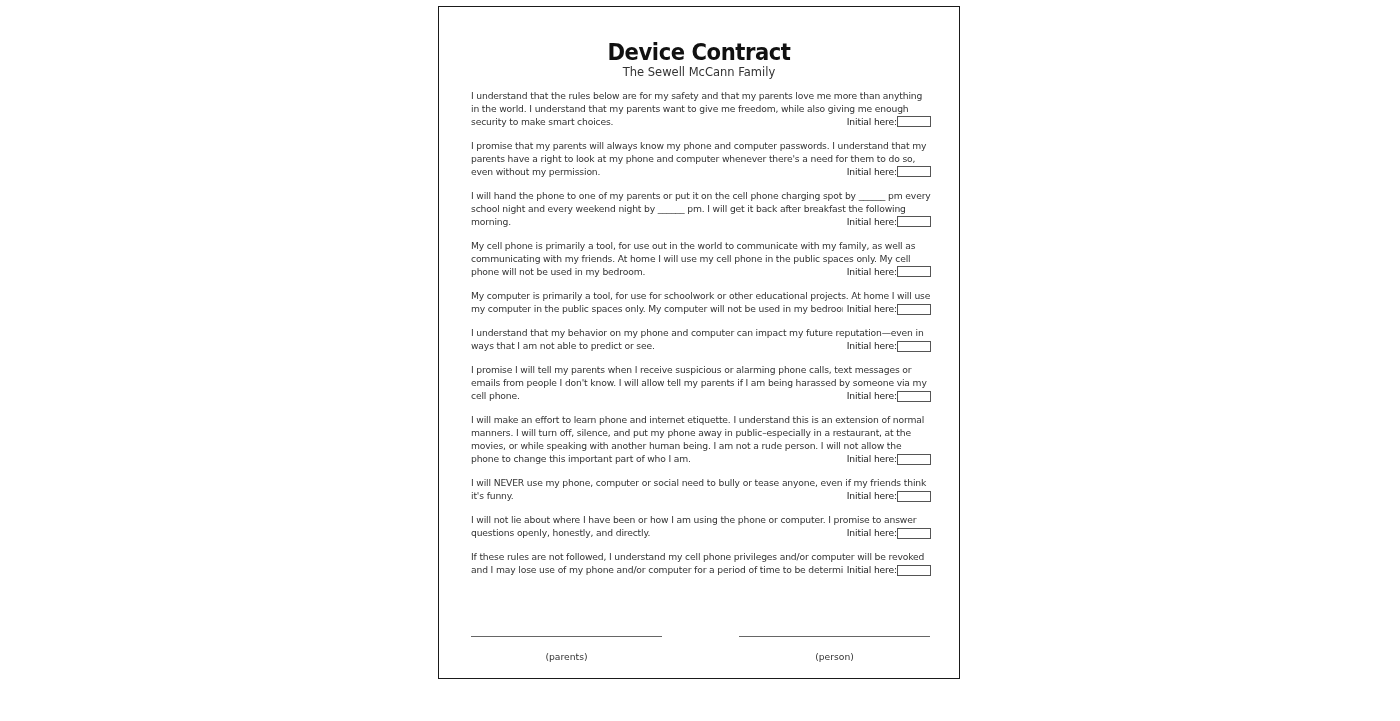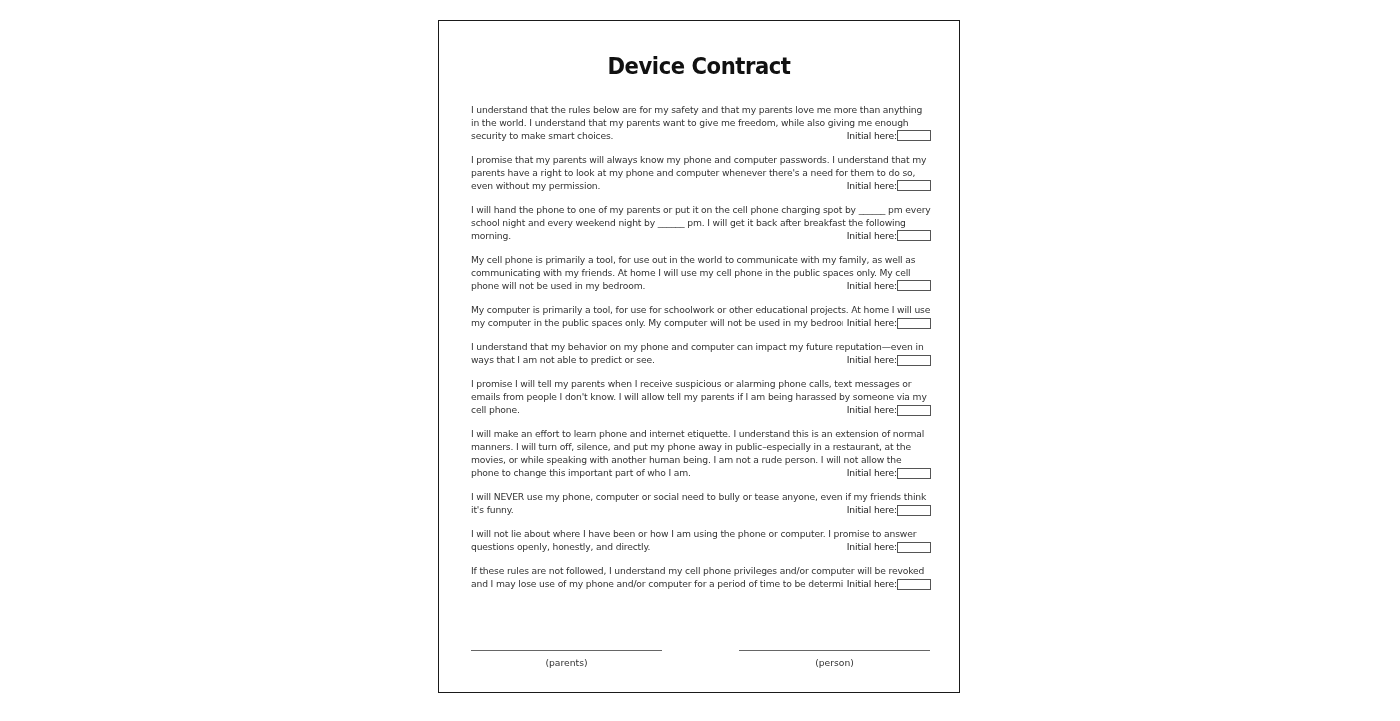--- a/index.html
+++ b/index.html
@@ -5,7 +5,7 @@
   html, body { margin: 0; padding: 0; background: #ffffff; }
   body { width: 1400px; height: 721px; position: relative; overflow: hidden; }
   .page {
-    position: absolute; left: 438px; top: 20px;
+    position: absolute; left: 438px; top: 6px;
     width: 522px; height: 673px;
     border: 1px solid #1a1a1a; background: #fff;
     box-sizing: border-box;

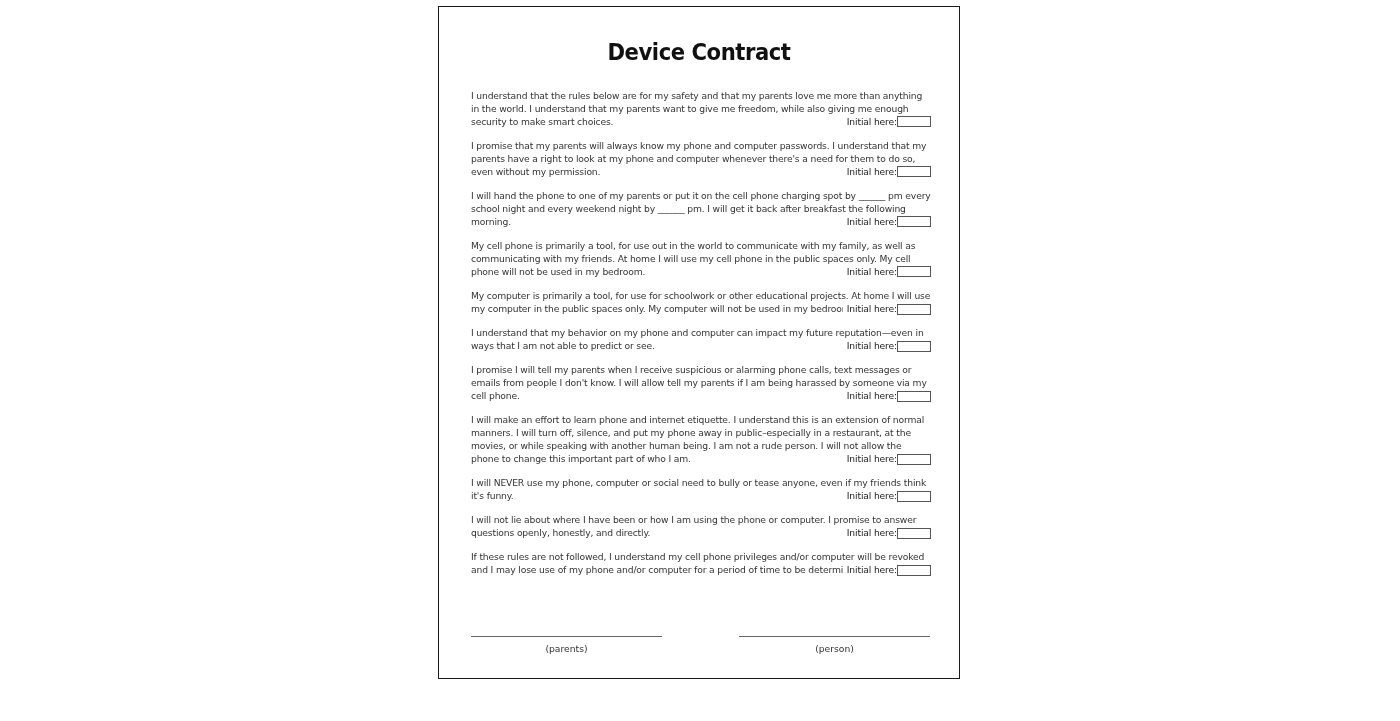--- a/index.html
+++ b/index.html
@@ -51,6 +51,7 @@
 
 <div class="page">
   <div class="title">Device Contract</div>
+  <div class="subtitle">The Sewell McCann Family</div>
 
   <div class="clauses">
     <div class="clause">

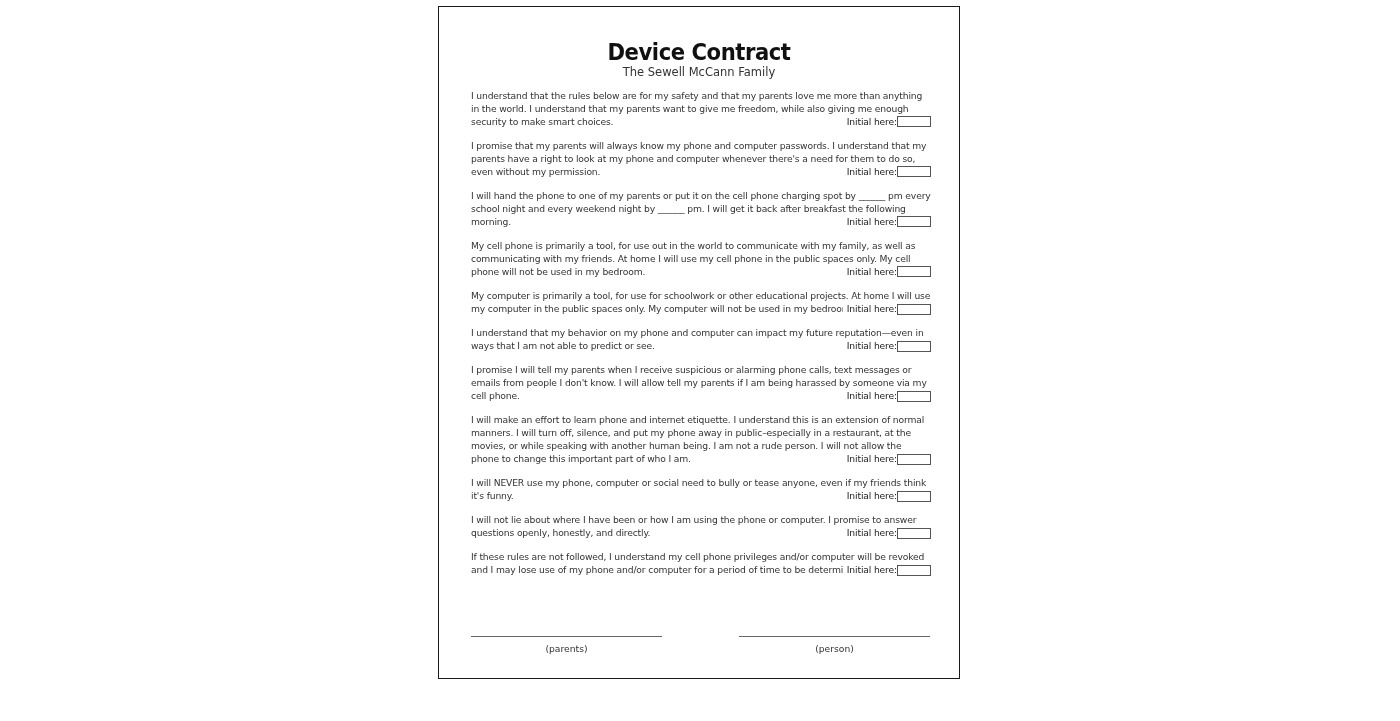--- a/index.html
+++ b/index.html
@@ -42,7 +42,7 @@
   }
   .sig-line { height: 1px; background: #666; }
   .sig-label {
-    text-align: center; margin-top: 6px;
+    text-align: center; margin-top: 14px;
     font-family: "DejaVu Sans", sans-serif; font-size: 9.2px; color: #333;
   }
 </style>

